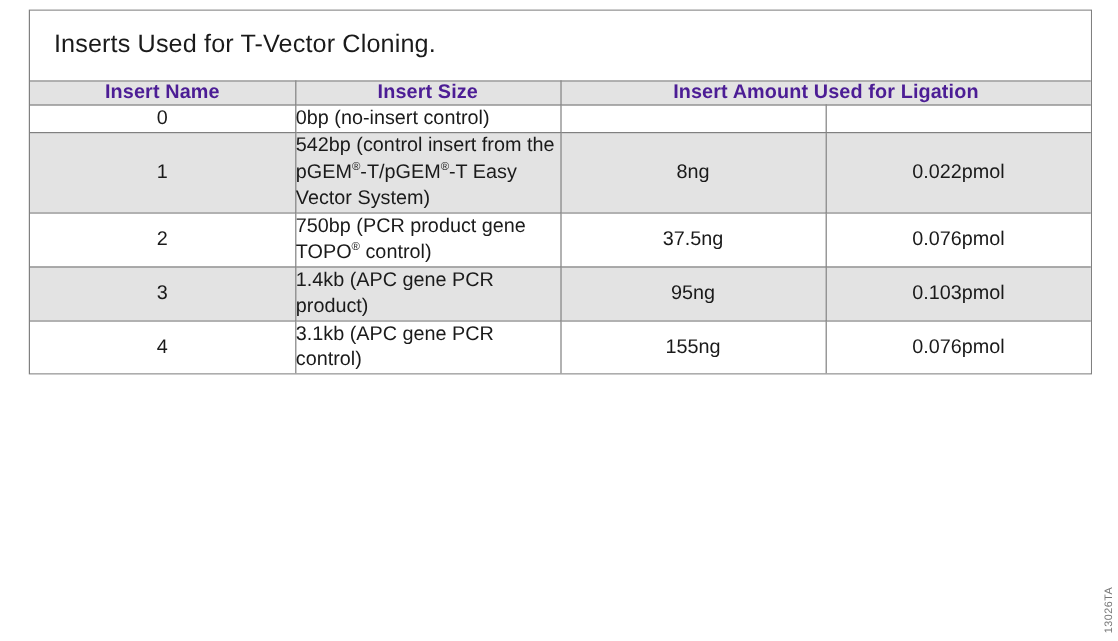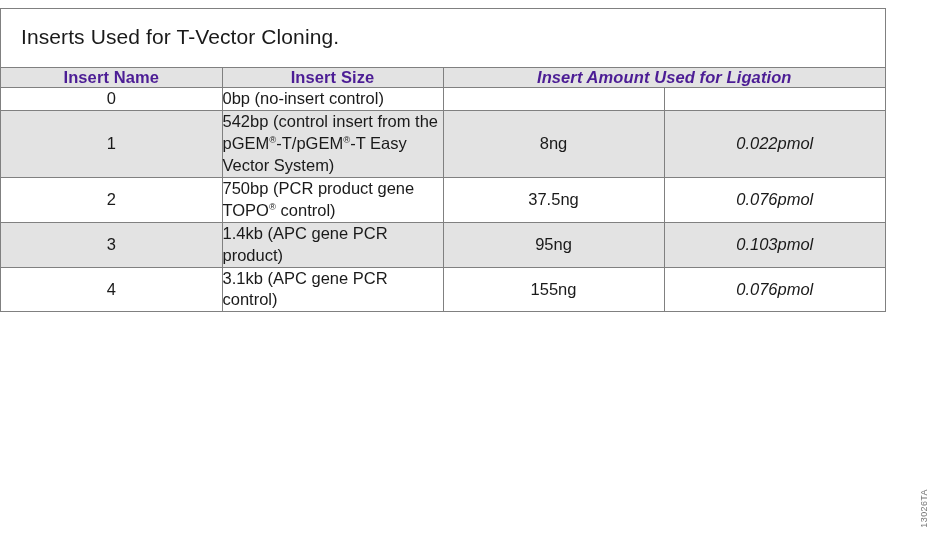--- a/index.html
+++ b/index.html
@@ -17,7 +17,7 @@
   }
   .table-wrap {
     position: absolute;
-    left: 0;
+    left: 24px;
     top: 8px;
     width: 886px;
     box-sizing: border-box;

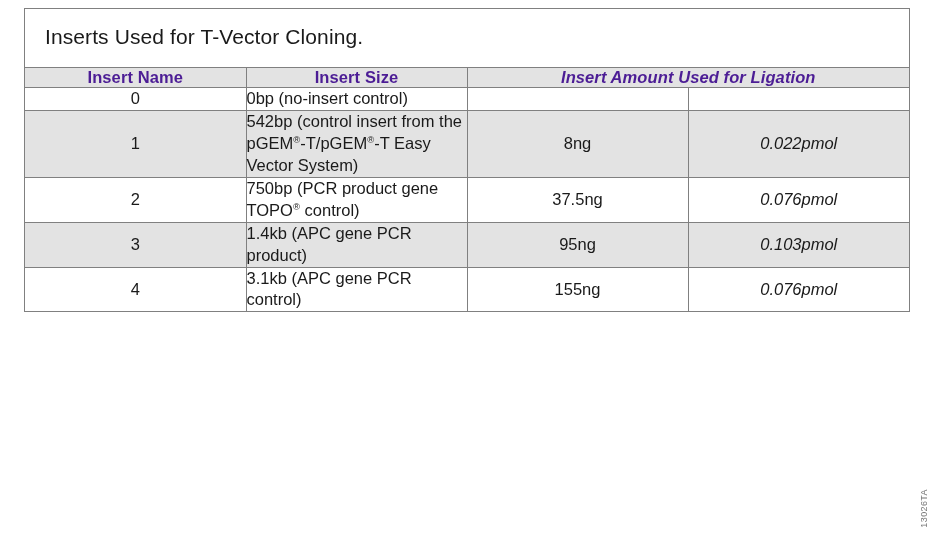--- a/index.html
+++ b/index.html
@@ -68,7 +68,7 @@
   .row-shade td { background: #e3e3e3; margin-top: 12px; }
   .row-plain td { background: #ffffff; }
   .first-col { border-left: none !important; }
-  .last-col { border-right: none !important; font-style: italic; }
+  .last-col { border-right: none !important; }
   .last-row td { border-bottom: none !important; }
   sup {
     font-size: 9.5px;

